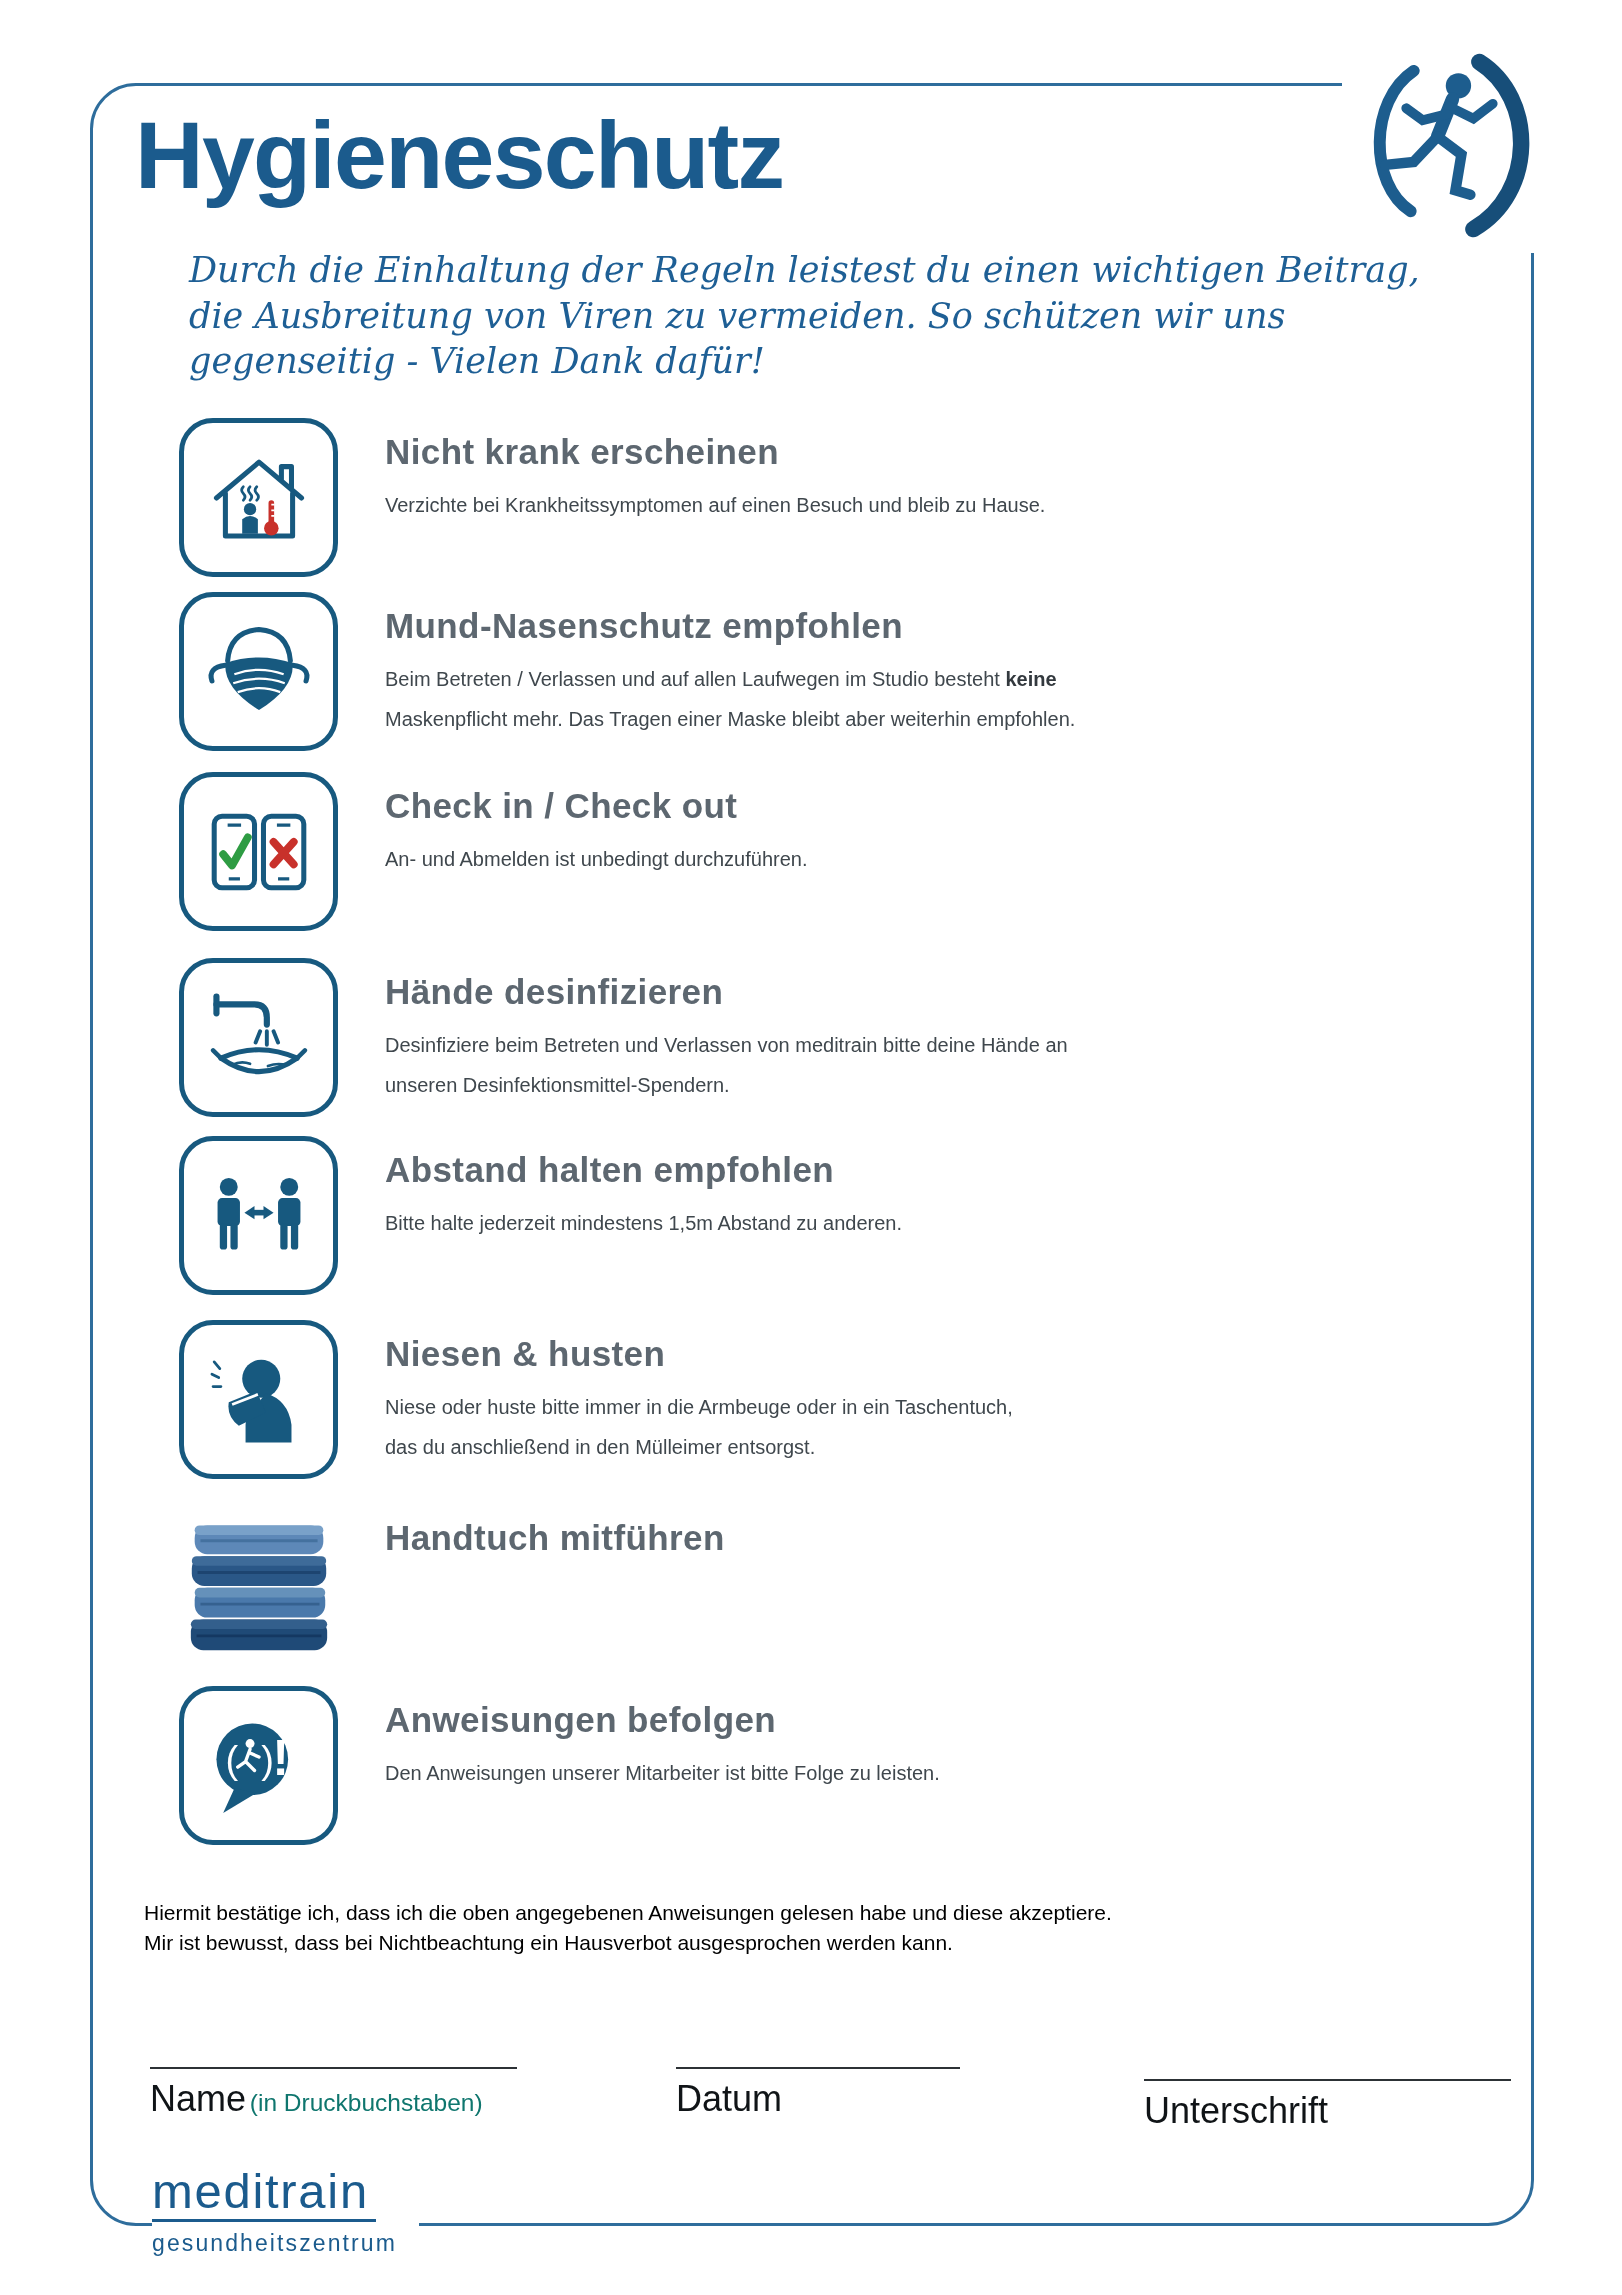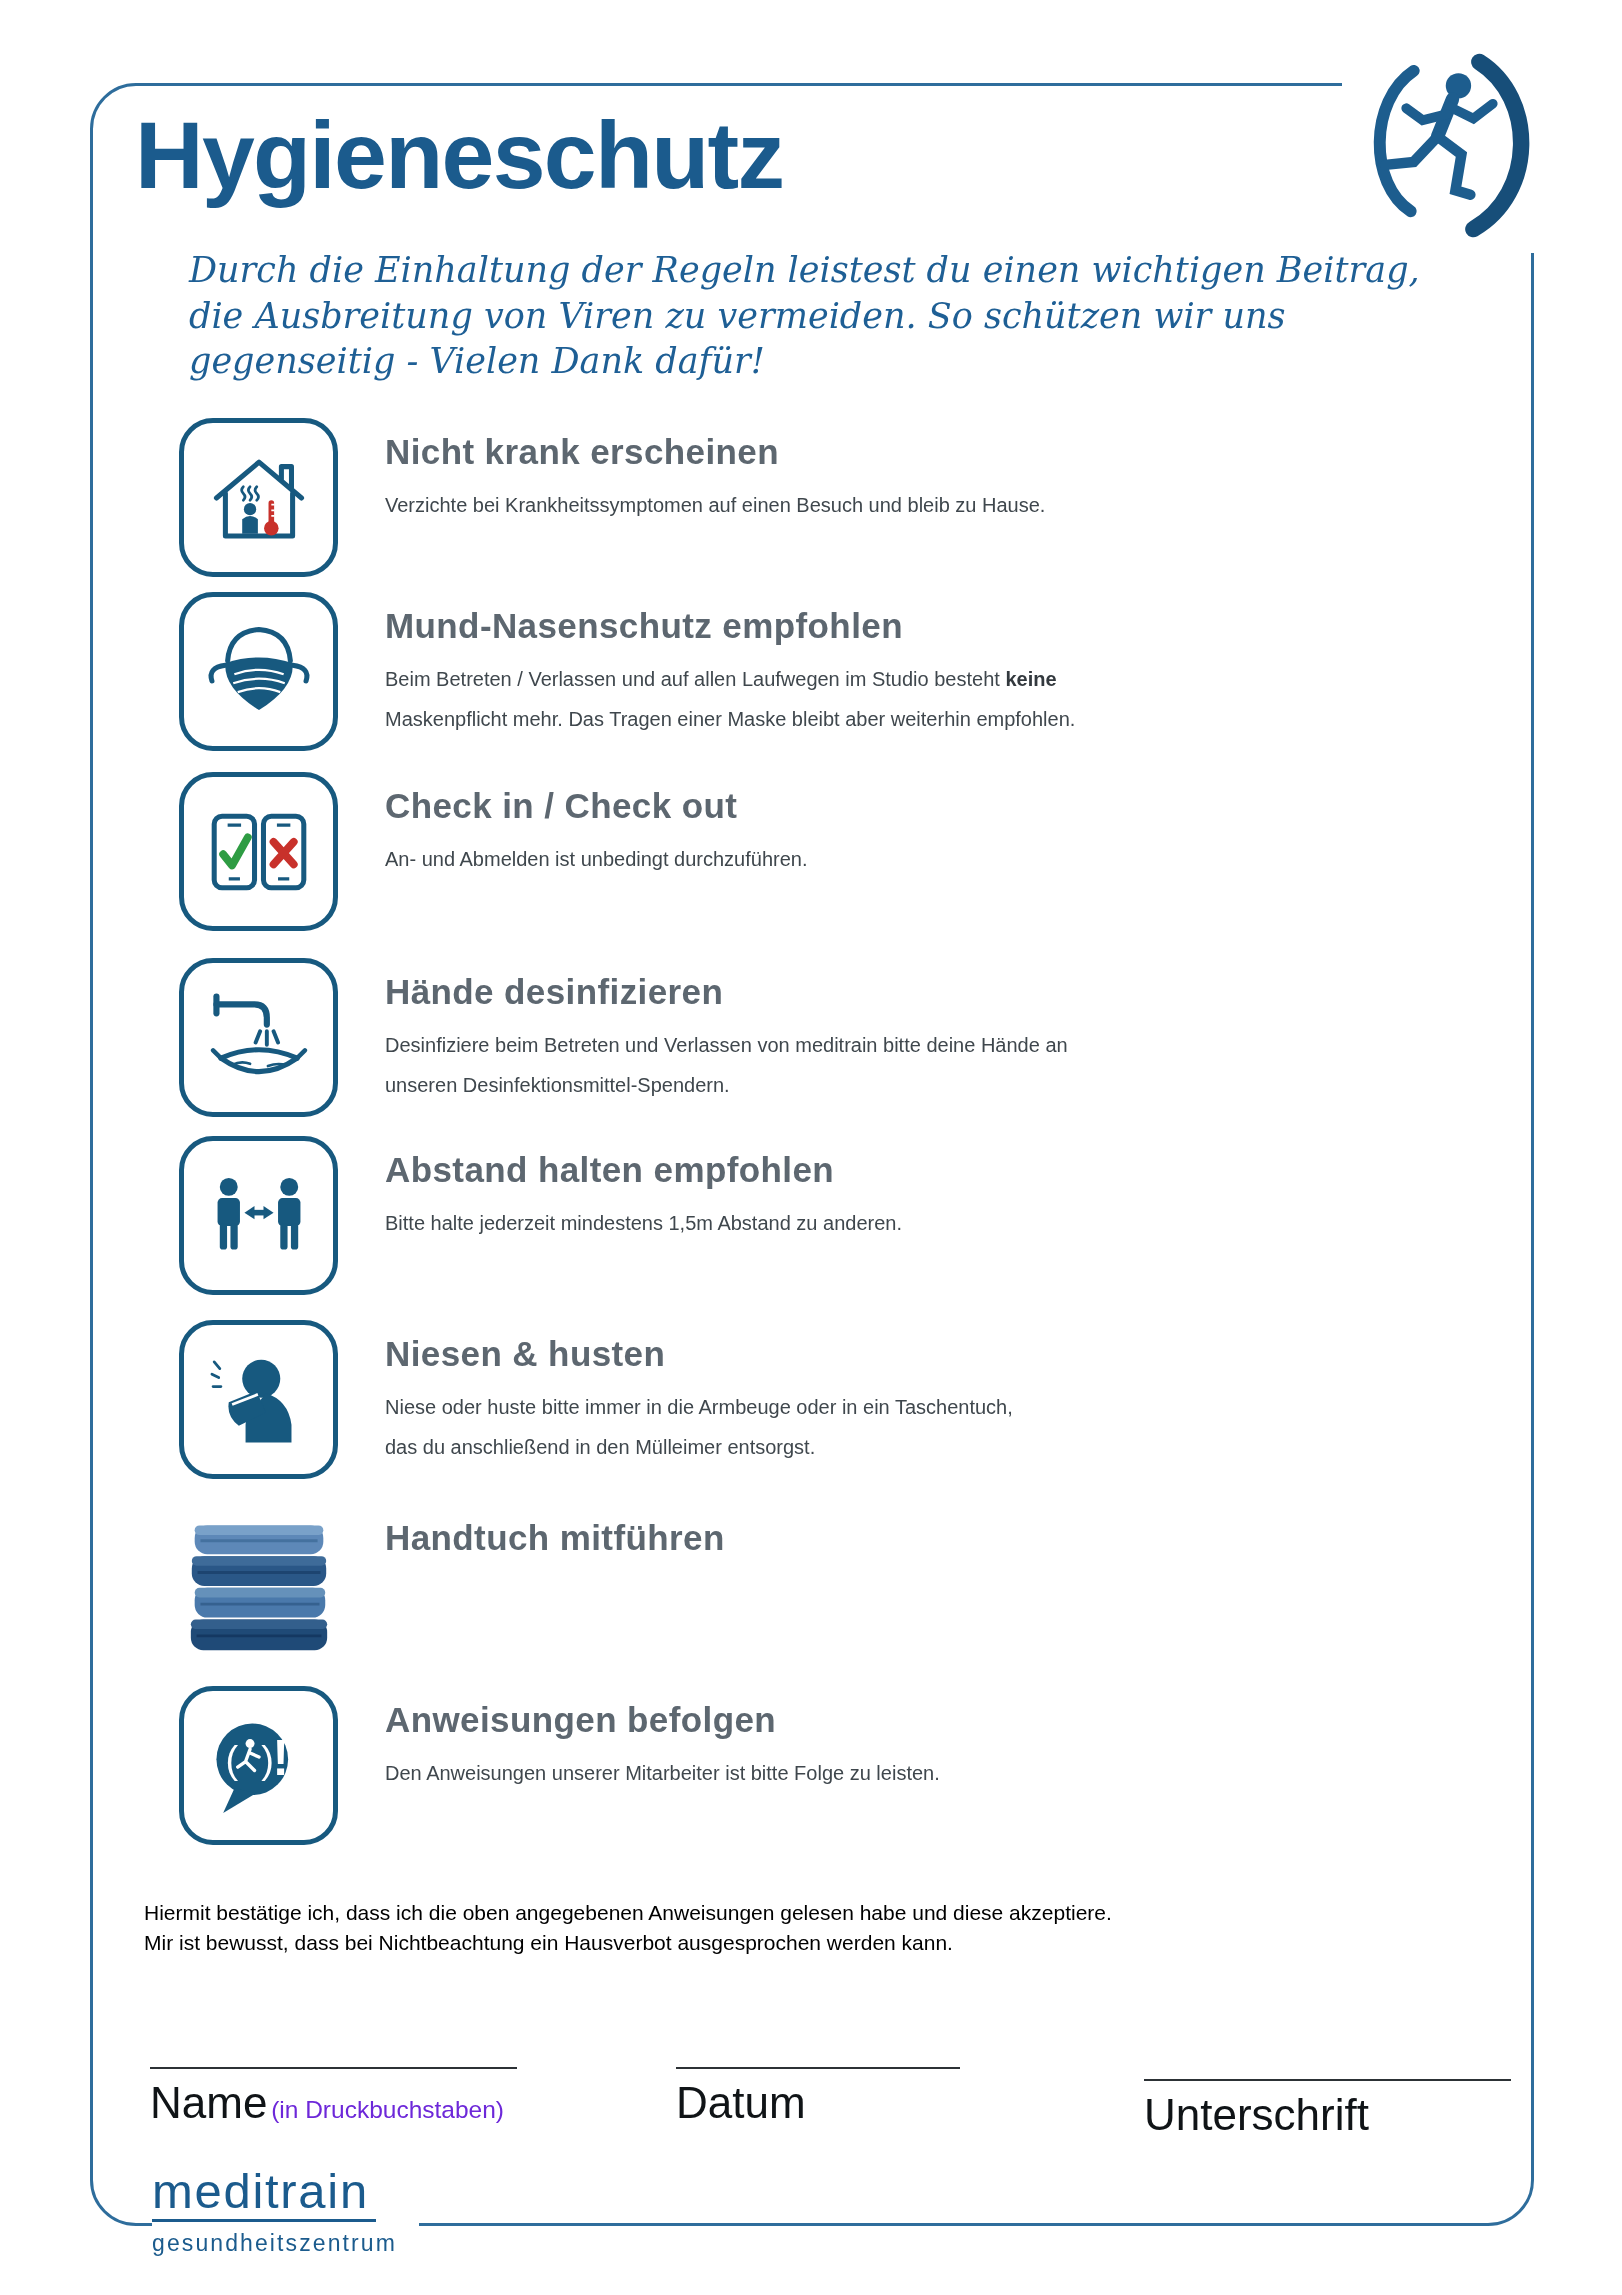--- a/index.html
+++ b/index.html
@@ -42,7 +42,7 @@
   .sig-name{left:150px;width:367px;}
   .sig-date{left:676px;width:284px;}
   .sig-sign{left:1144px;width:367px;margin-top:12px;}
-  .sig-label{font-size:44px;color:#101417;}
+  .sig-label{font-size:36px;color:#101417;}
   .sig-hint{font-size:24.5px;color:#6d28d9;}
 
   

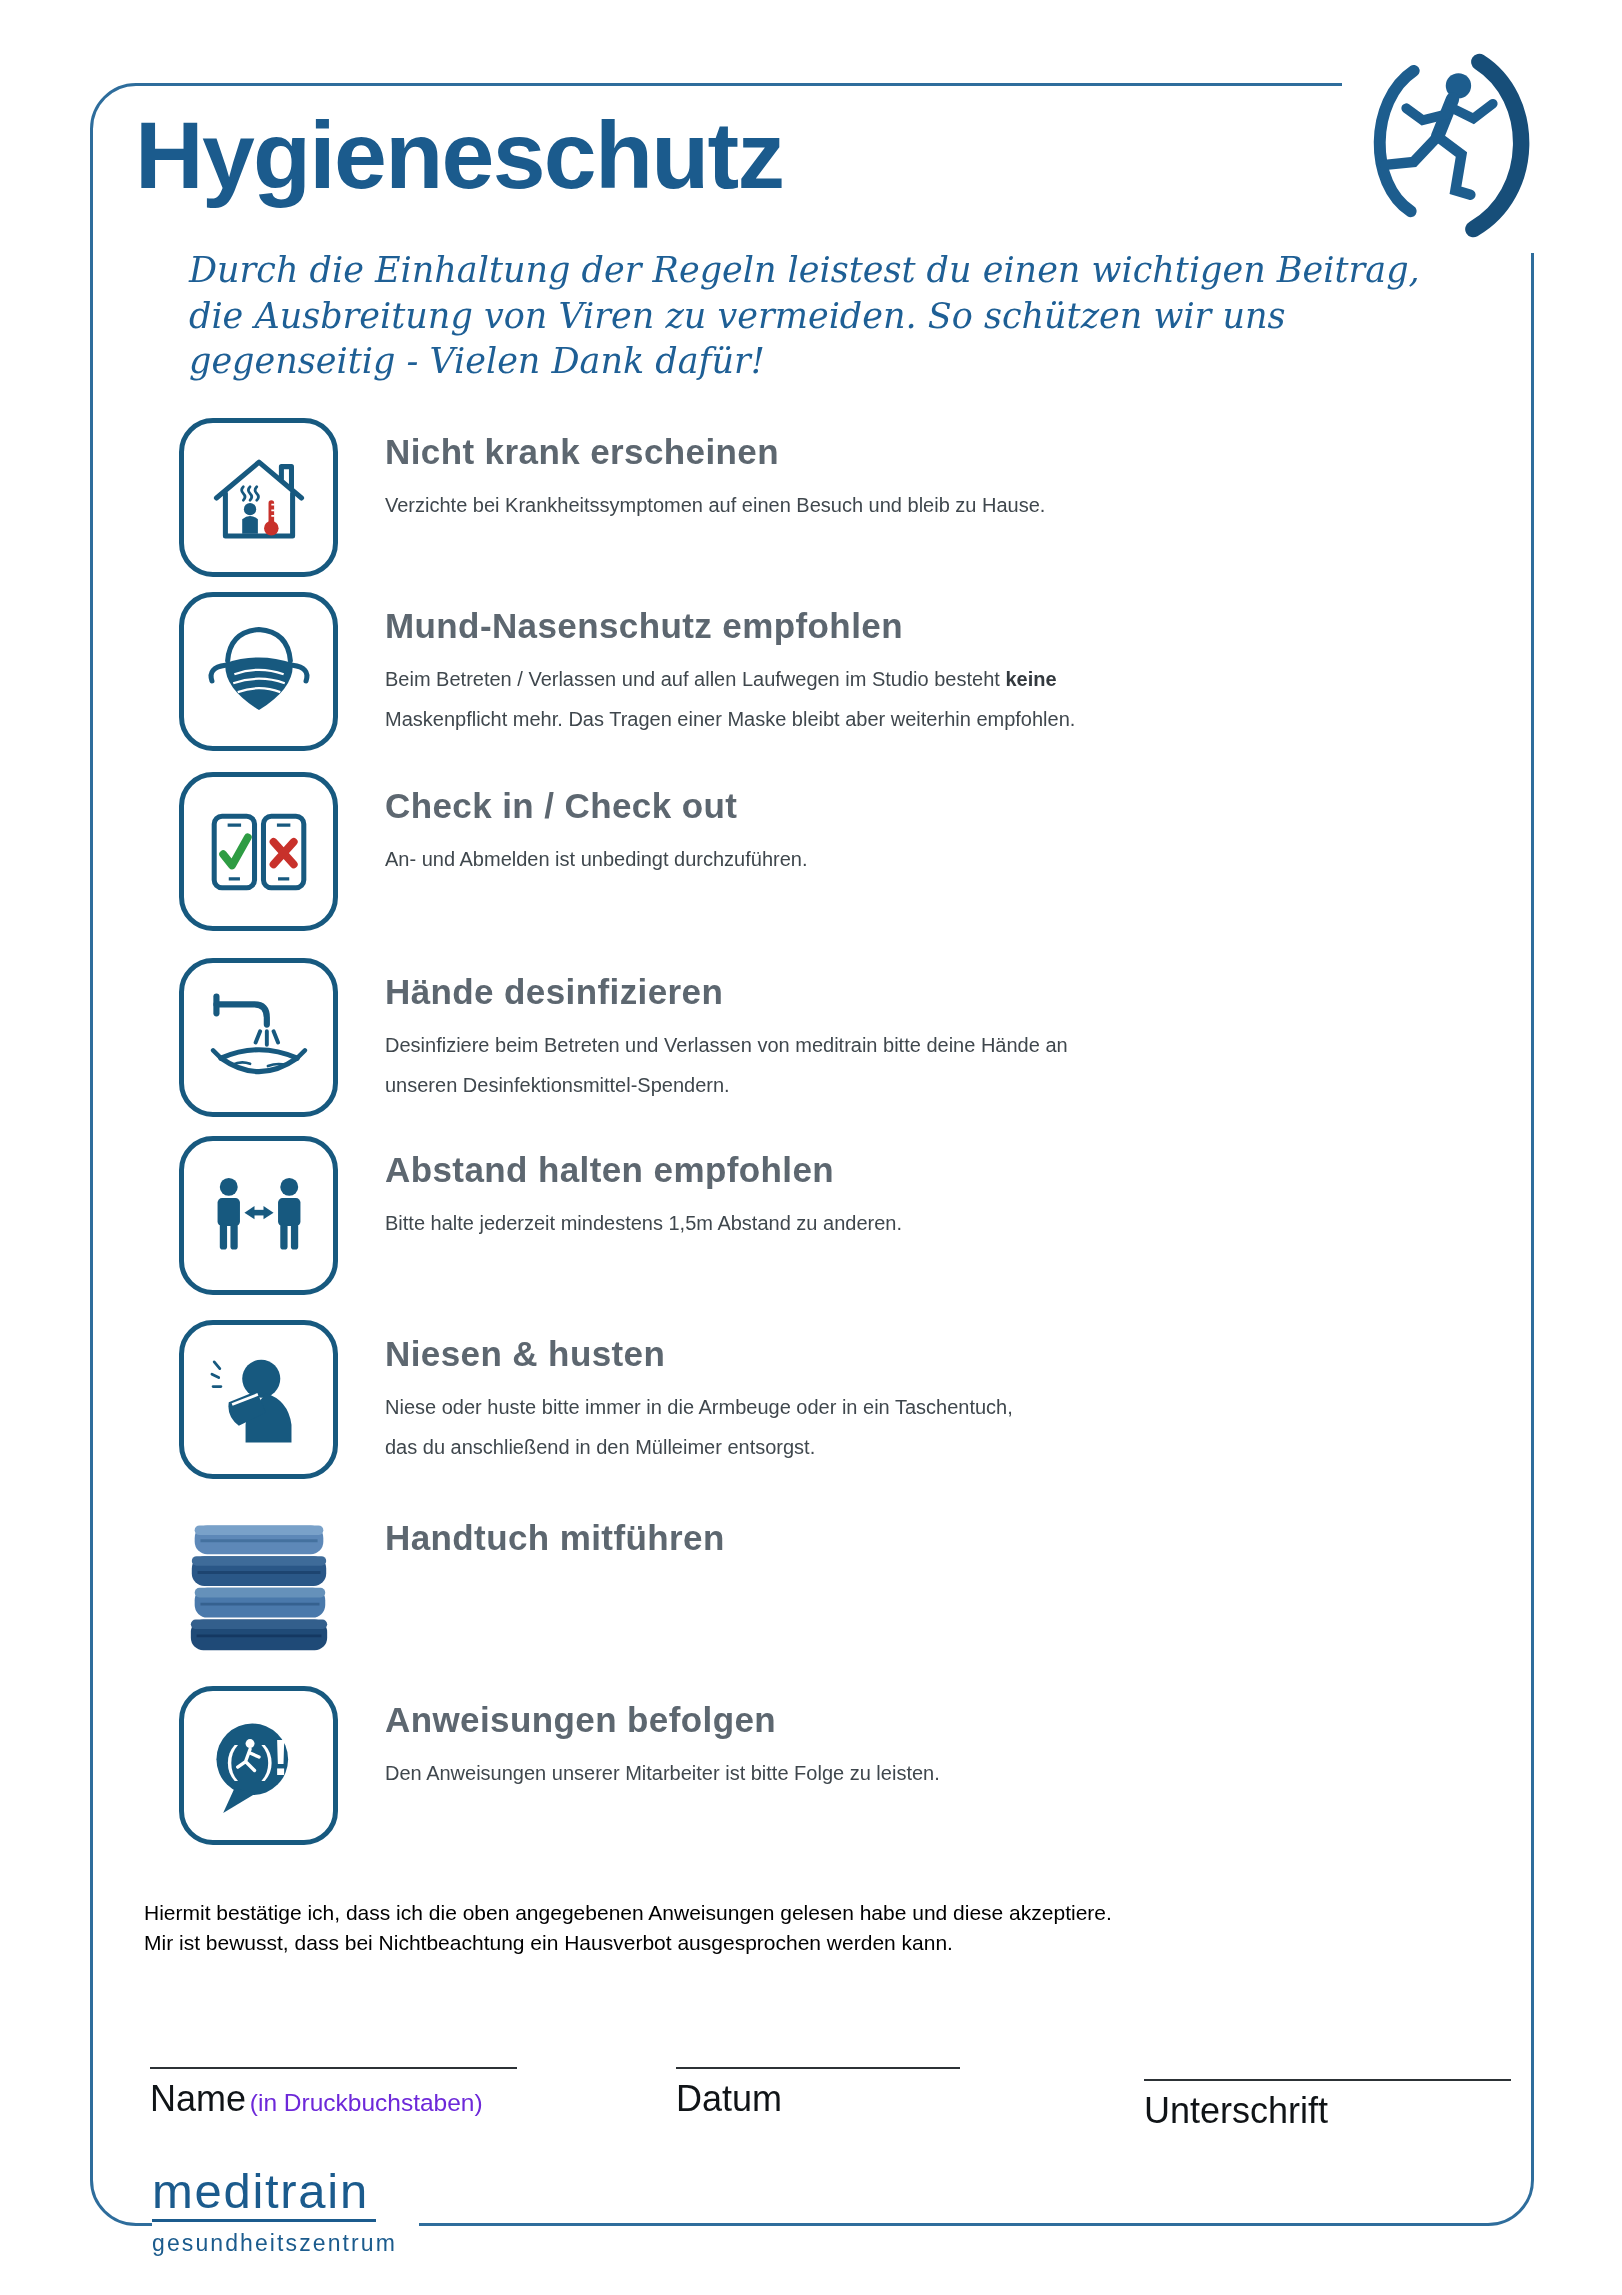--- a/index.html
+++ b/index.html
@@ -43,7 +43,7 @@
   .sig-date{left:676px;width:284px;}
   .sig-sign{left:1144px;width:367px;margin-top:12px;}
   .sig-label{font-size:36px;color:#101417;}
-  .sig-hint{font-size:24.5px;color:#6d28d9;}
+  .sig-hint{font-size:24.5px;color:#0f766e;}
 
   
   .footer-logo{position:absolute;left:152px;top:2165px;background:#fff;z-index:4;padding-right:22px;}

